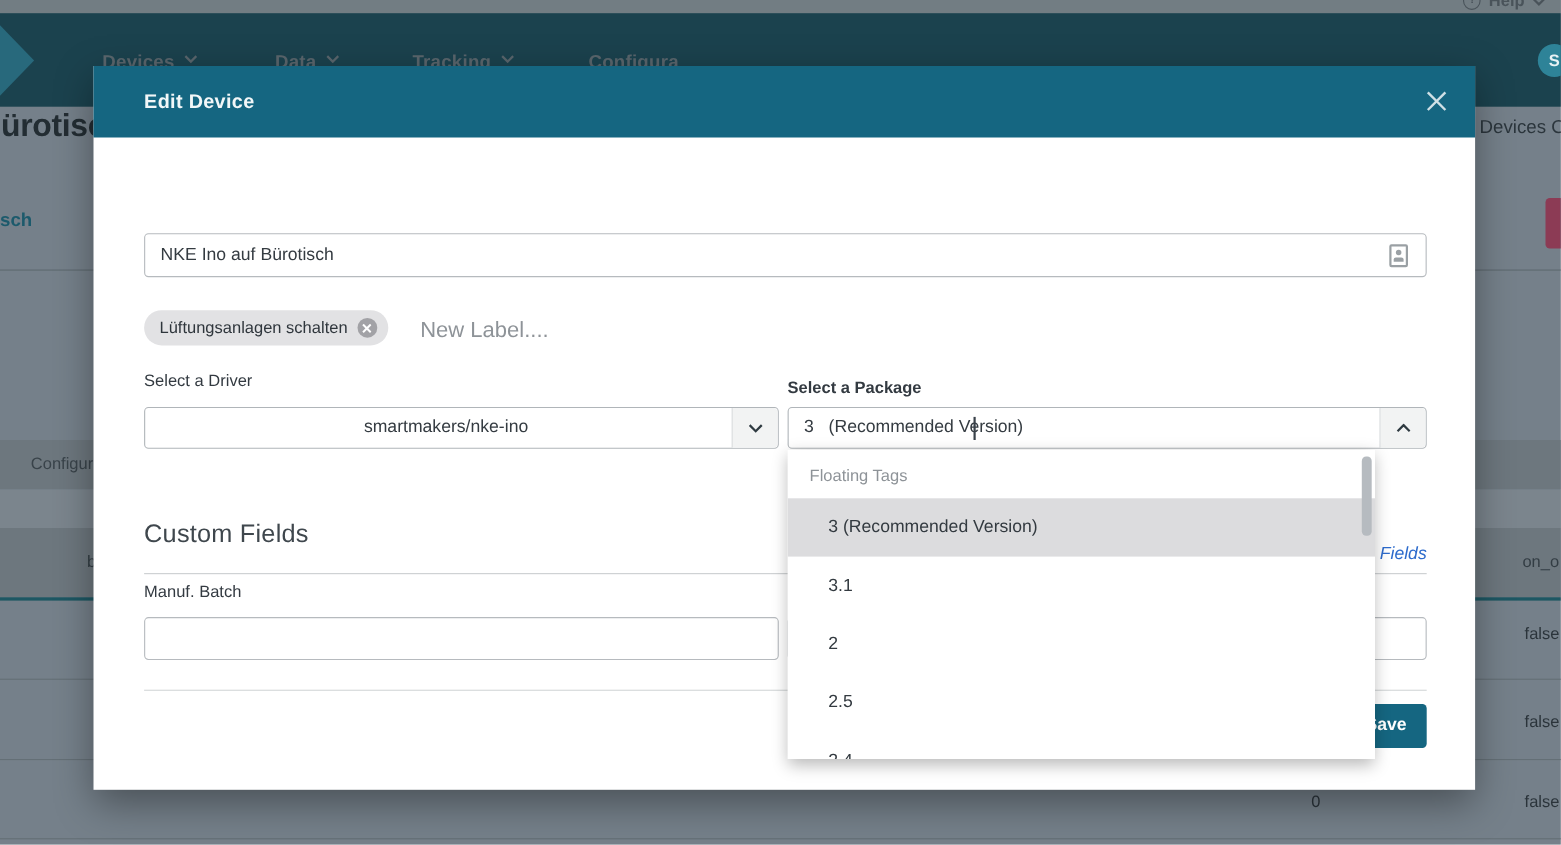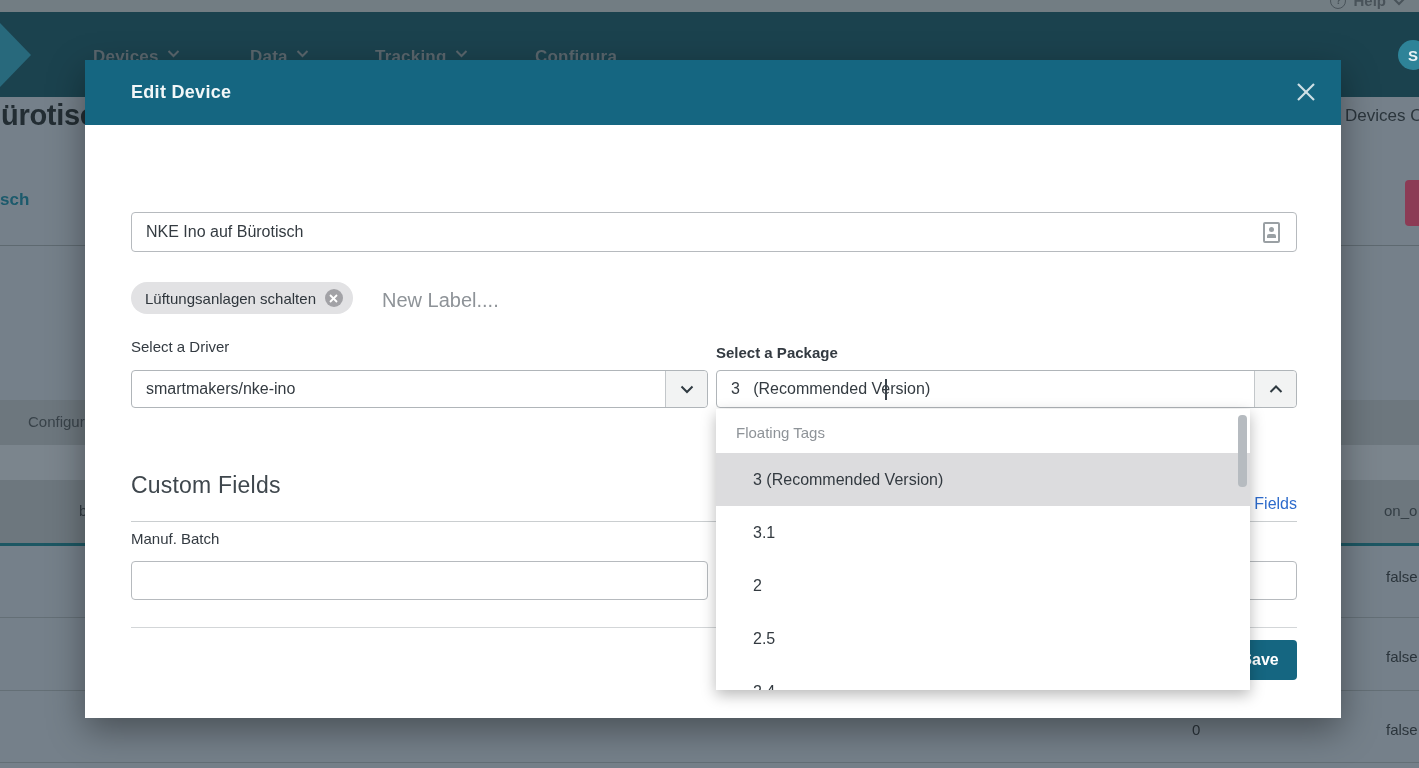--- a/index.html
+++ b/index.html
@@ -161,7 +161,7 @@
     <span class="field-label" style="left:46px; top:278px;">Select a Driver</span>
     <span class="field-label" style="left:631px; top:284px;font-weight:bold;">Select a Package</span>
 
-    <div class="select" style="left:46px; top:310px; width:577px;">
+    <div class="select" style="left:46px; top:310px; width:577px;text-align:center;">
       <span class="val">smartmakers/nke-ino</span>
       <span class="chev-btn">
         <svg width="14" height="9" viewBox="0 0 14 9">

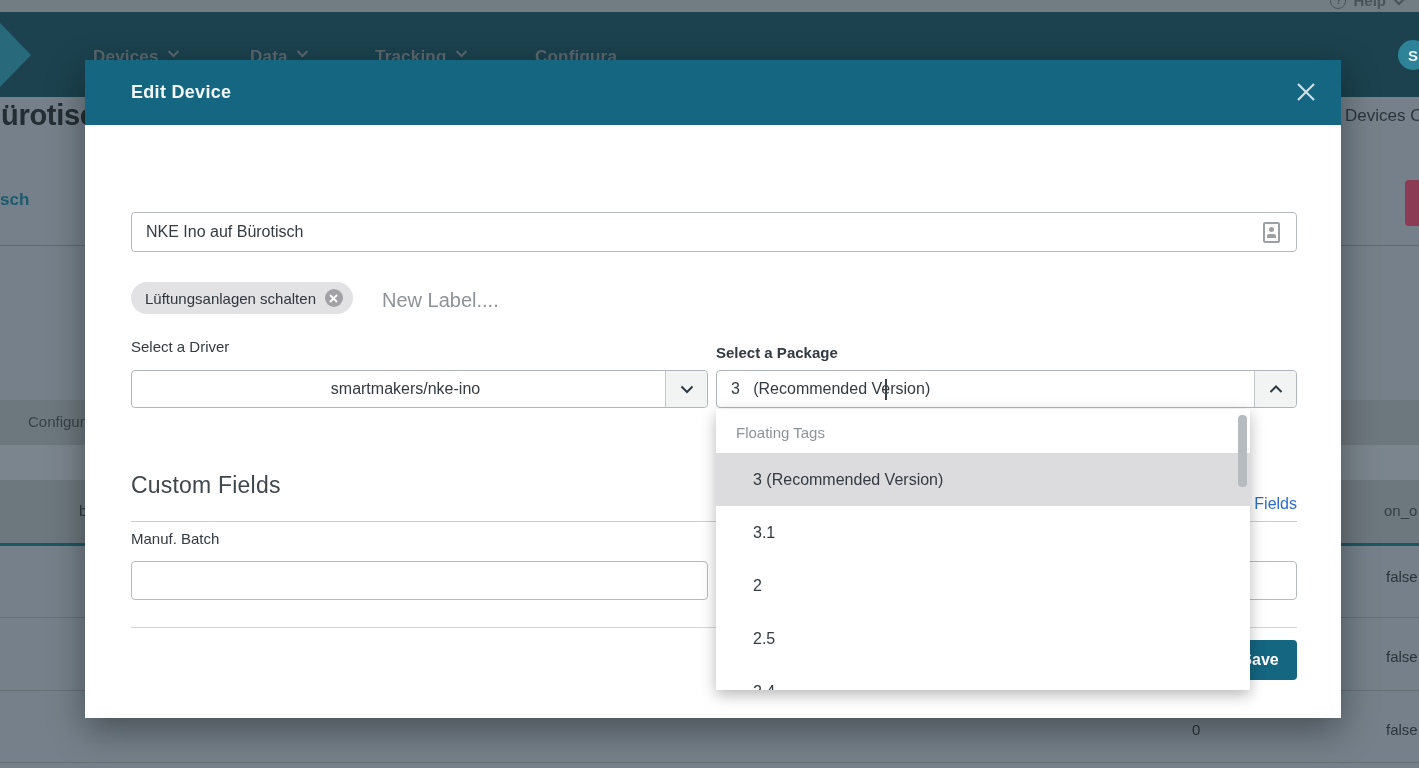--- a/index.html
+++ b/index.html
@@ -50,7 +50,7 @@
   .select .chev-btn { width:42px; align-self:stretch; border-left:1px solid #c3c7ca; background:#f2f3f3; border-radius:0 4px 4px 0; display:flex; align-items:center; justify-content:center; cursor:pointer; }
   .caret { position:absolute; left:168px; top:8px; width:1.5px; height:21px; background:#3a424a; }
   .cf-heading { position:absolute; left:46px; top:412px; font-size:23px; color:#3f474d; letter-spacing:.2px; }
-  .fields-link { position:absolute; right:44px; top:435px; font-size:16px; color:#2d6bcc; cursor:pointer; }
+  .fields-link { position:absolute; right:44px; top:435px; font-size:16px; color:#2d6bcc; cursor:pointer;font-style:italic; }
   .cf-hr { position:absolute; left:46px; top:461px; width:1166px; height:1px; background:#caced0; }
   .footer-line { position:absolute; left:46px; top:567px; width:1166px; height:1px; background:#d3d6d8; }
   .save-btn { position:absolute; right:44px; top:580px; width:74px; height:40px; background:#156681; border:none; border-radius:4px; color:#fff; font-size:16px; font-weight:700; font-family:inherit; cursor:pointer; }

